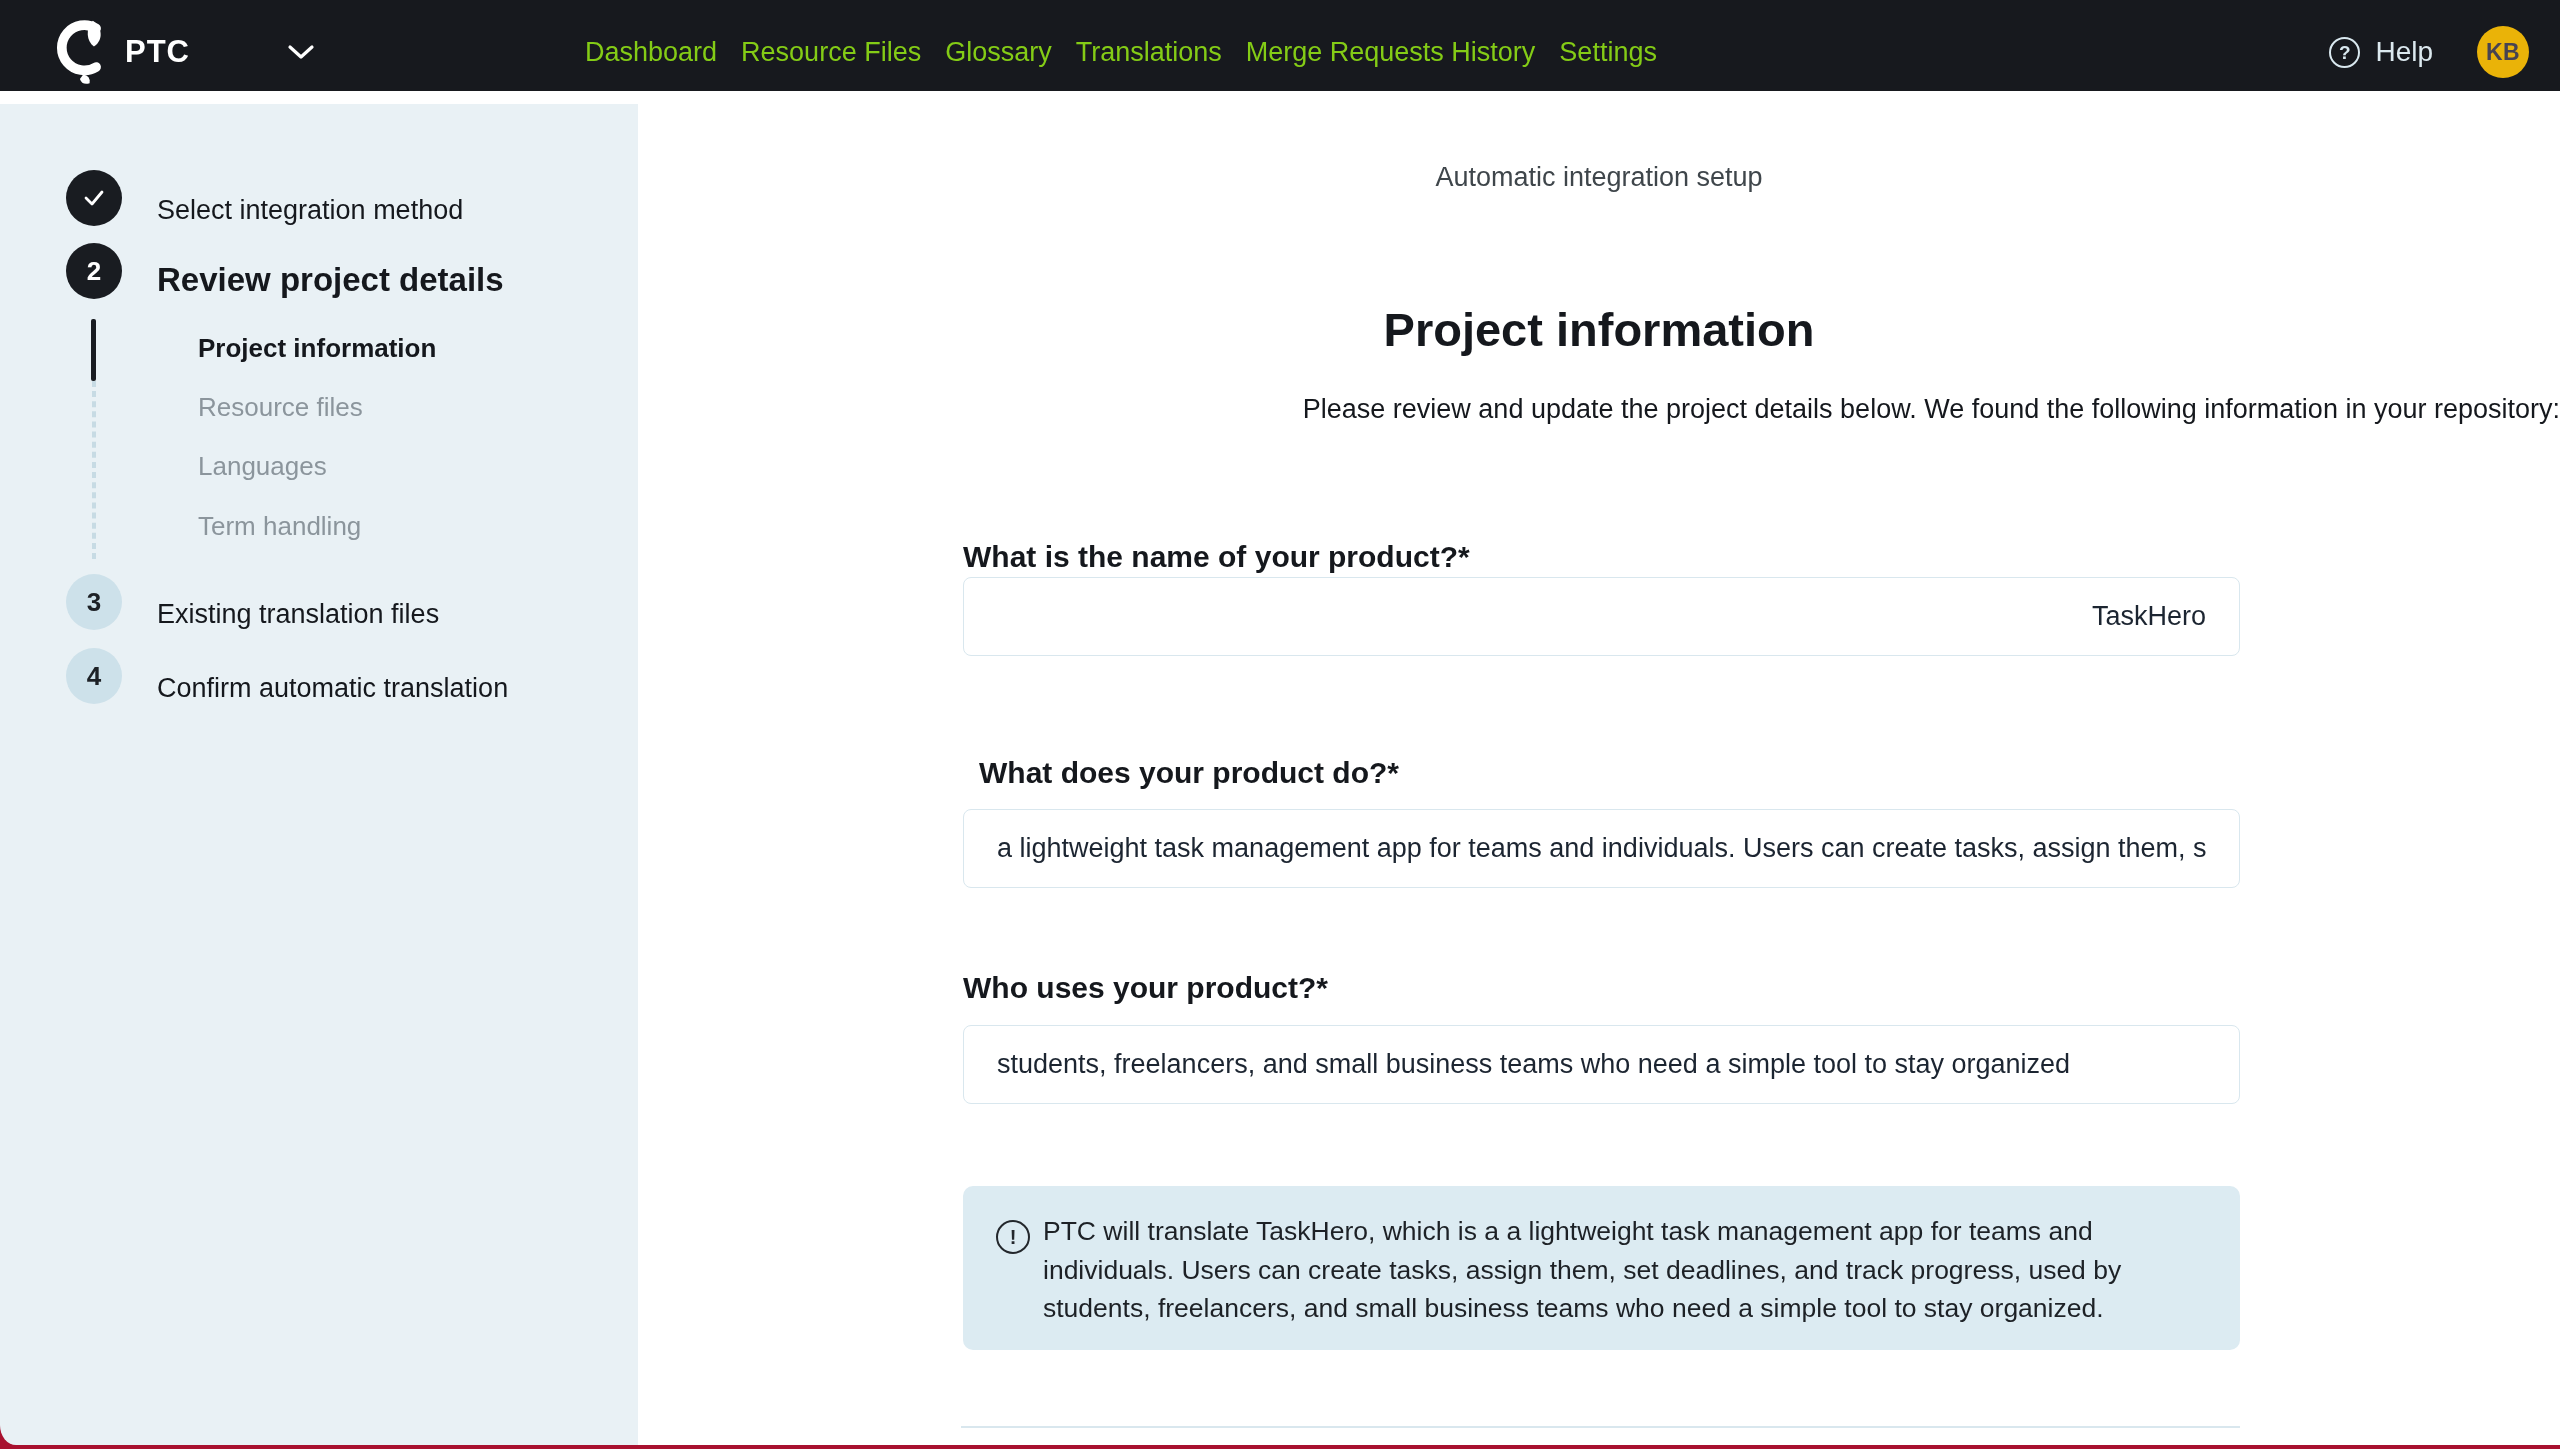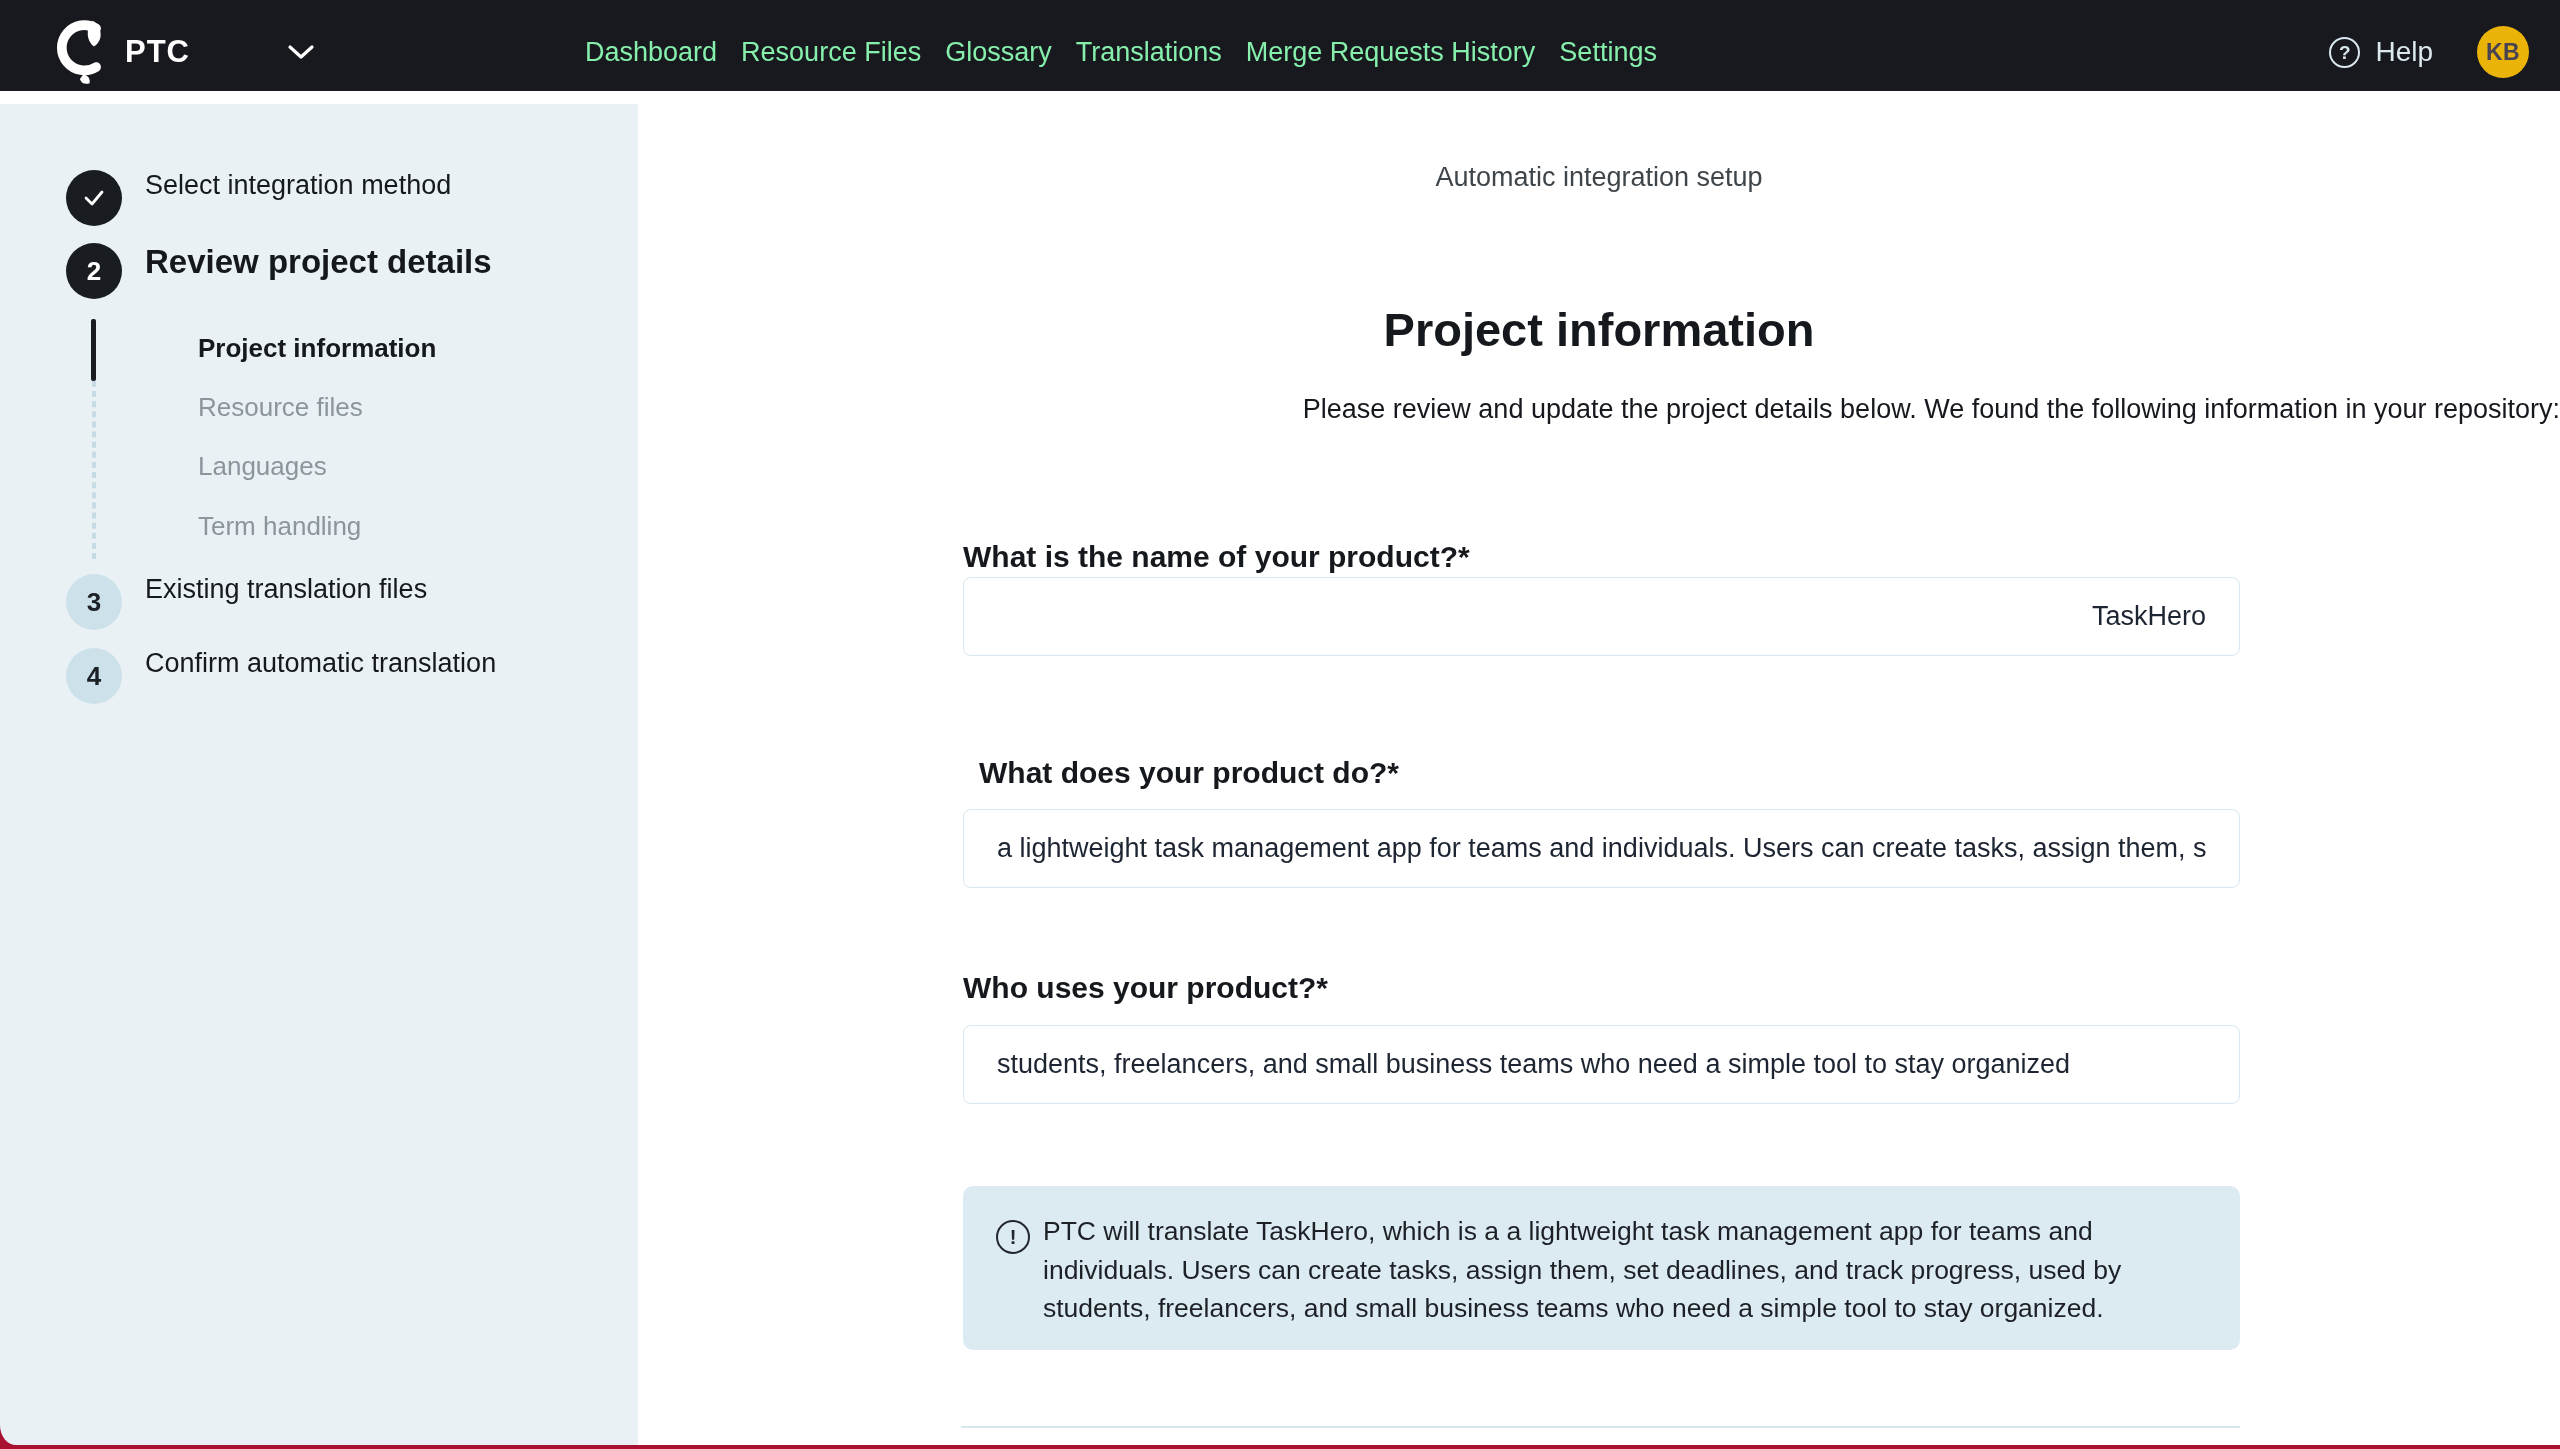--- a/index.html
+++ b/index.html
@@ -16,7 +16,7 @@
   .brand-chevron { margin-left:82px; display:block; }
   .topnav { position:absolute; left:585px; top:0; height:104px; display:flex;
     align-items:center; gap:24px; }
-  .topnav-item { color:#86efac; font-size:27px; font-weight:500; cursor:pointer; white-space:nowrap; }
+  .topnav-item { color:#84cc16; font-size:27px; font-weight:500; cursor:pointer; white-space:nowrap; }
   .topbar-right { position:absolute; right:31px; top:0; height:104px; display:flex; align-items:center; }
   .help { display:flex; align-items:center; gap:15px; cursor:pointer; }
   .help-circle { width:31px; height:31px; border:2.5px solid #d9e8ef; border-radius:50%;

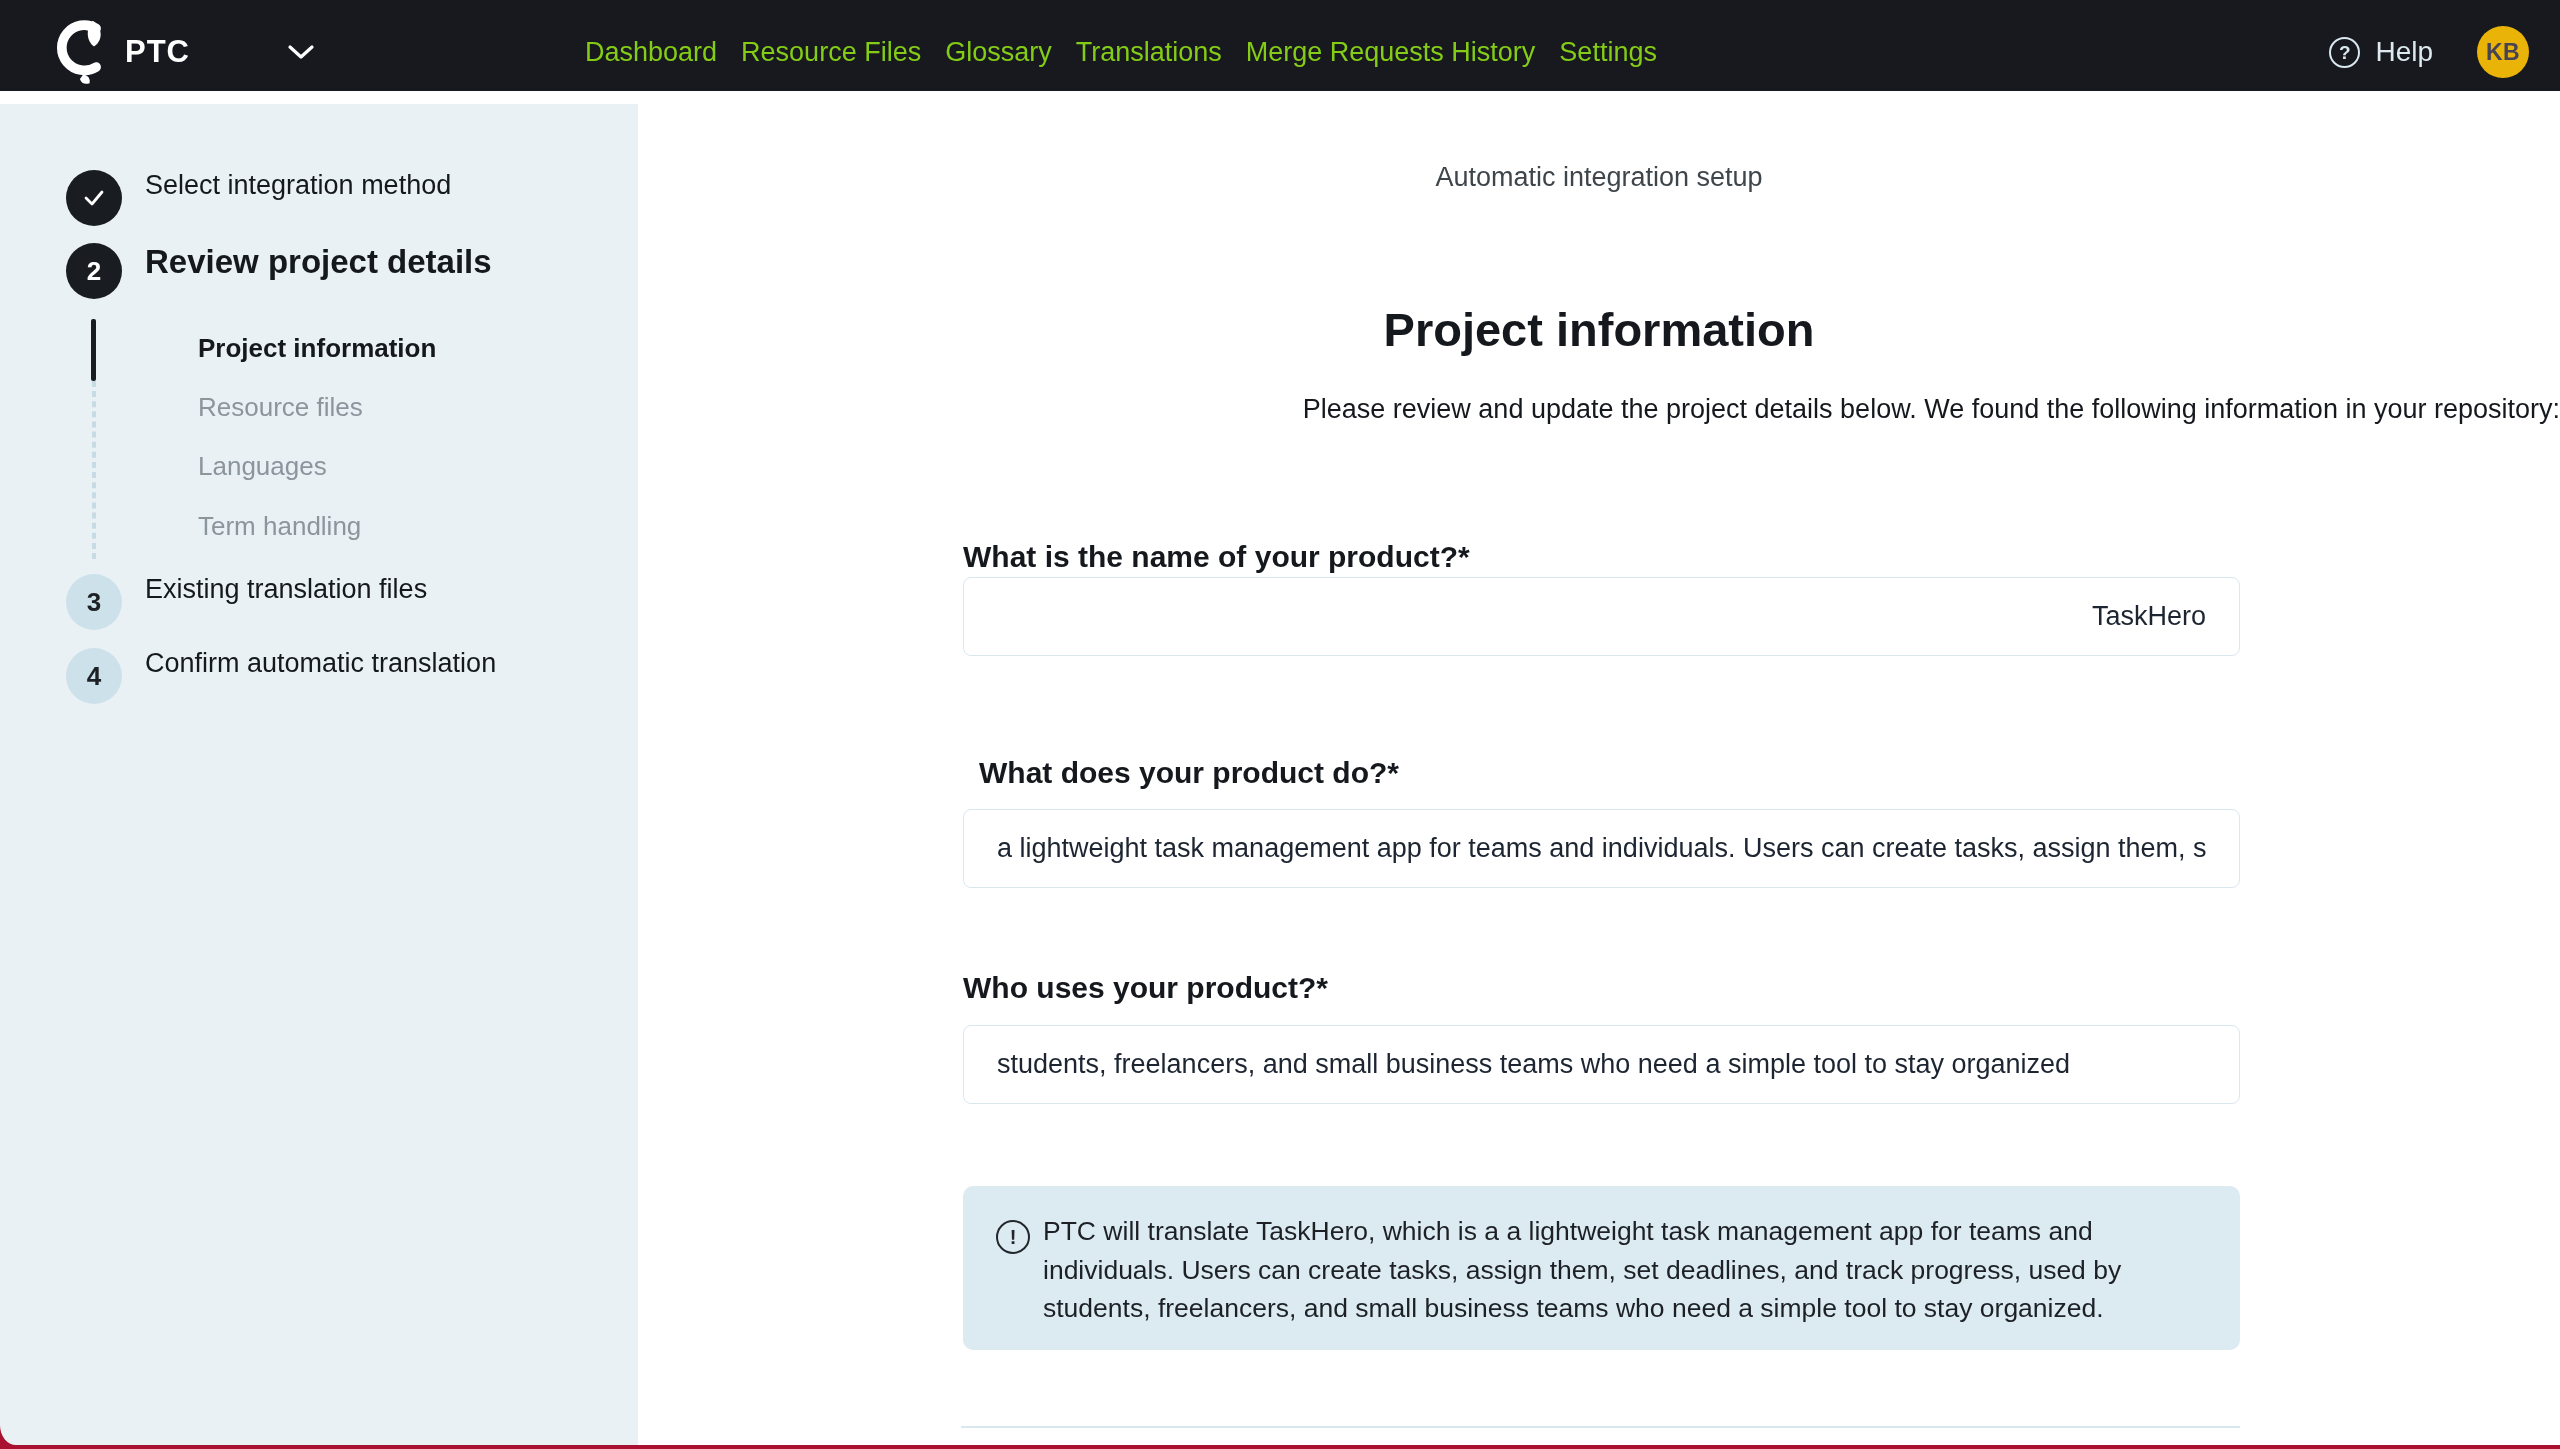--- a/index.html
+++ b/index.html
@@ -30,7 +30,7 @@
   
   .sidebar { position:absolute; left:0; top:104px; width:638px; height:1345px;
     background:#e9f1f5; z-index:1; }
-  .step-row { position:absolute; left:0; height:56px; display:flex; align-items:flex-start; cursor:pointer; }
+  .step-row { position:absolute; left:0; height:56px; display:flex; align-items:flex-end; cursor:pointer;gap:12px; }
   .step-circle { width:56px; height:56px; border-radius:50%; margin-left:66px; flex:0 0 auto;
     display:flex; align-items:center; justify-content:center; }
   .step-circle.dark { background:#191c21; color:#ffffff; }

